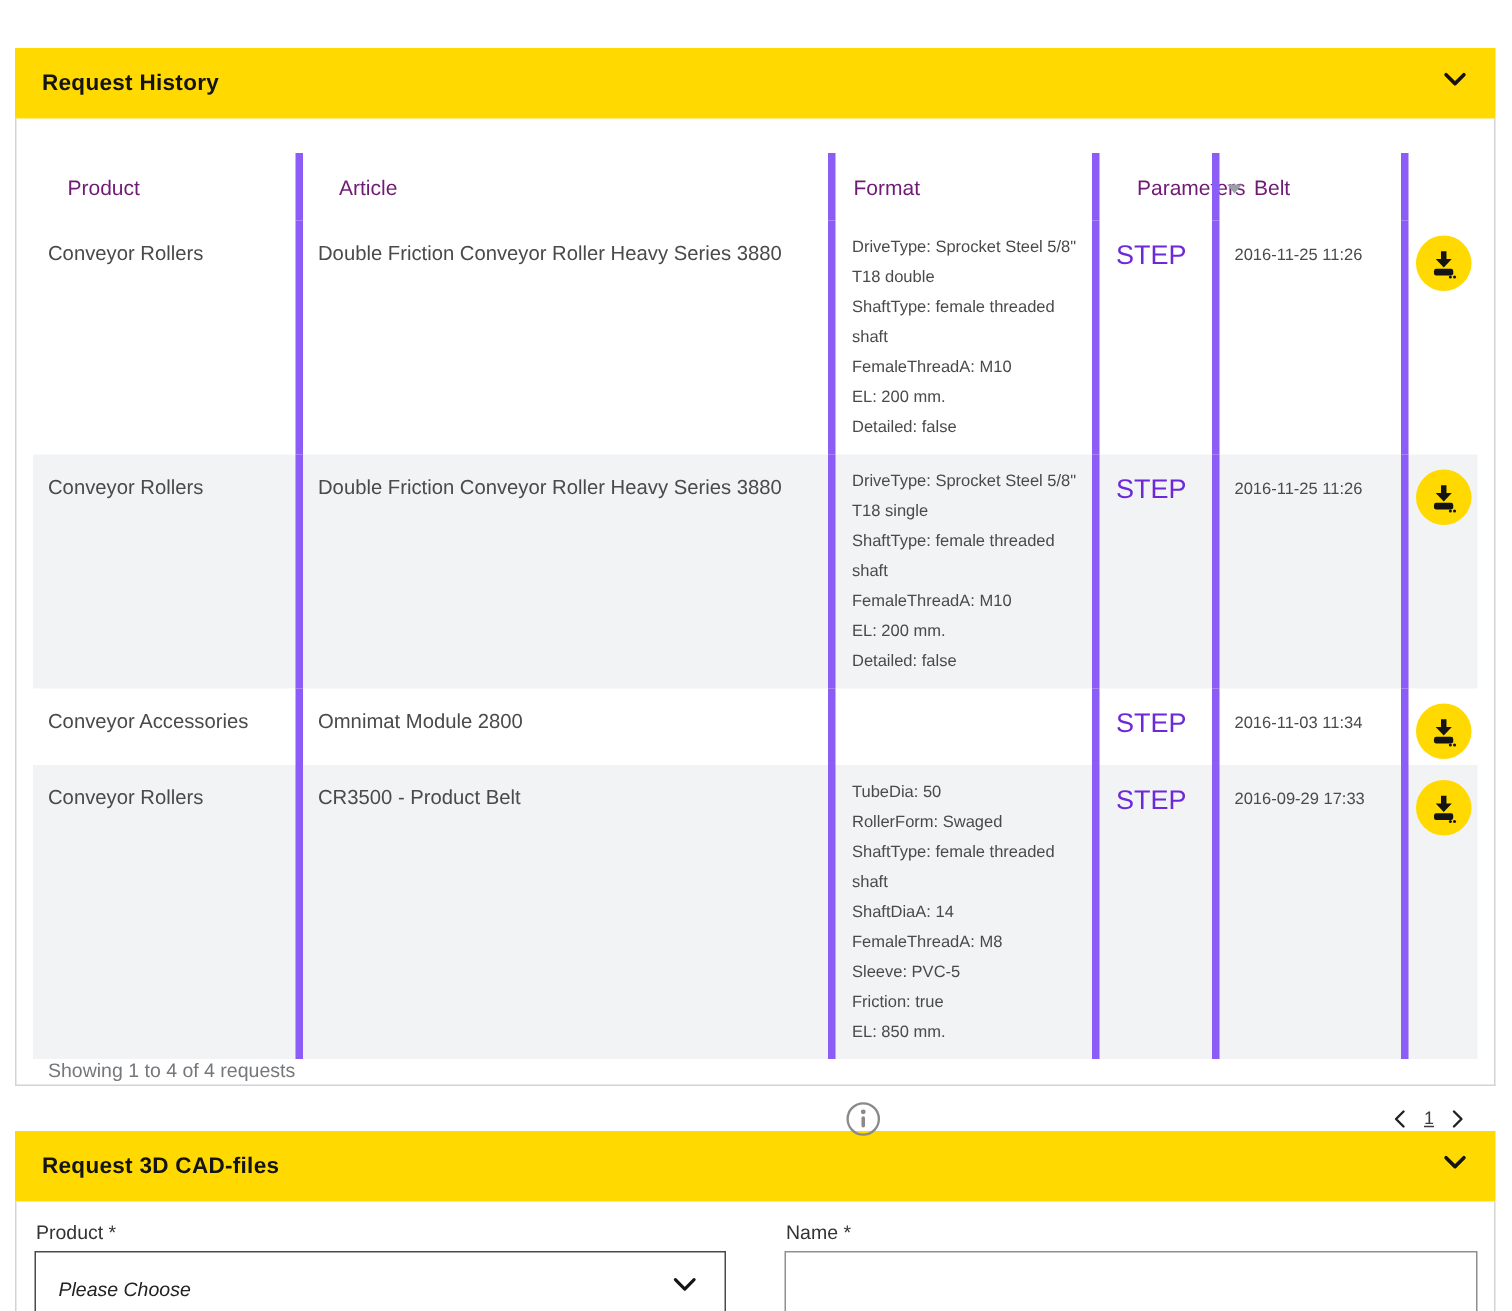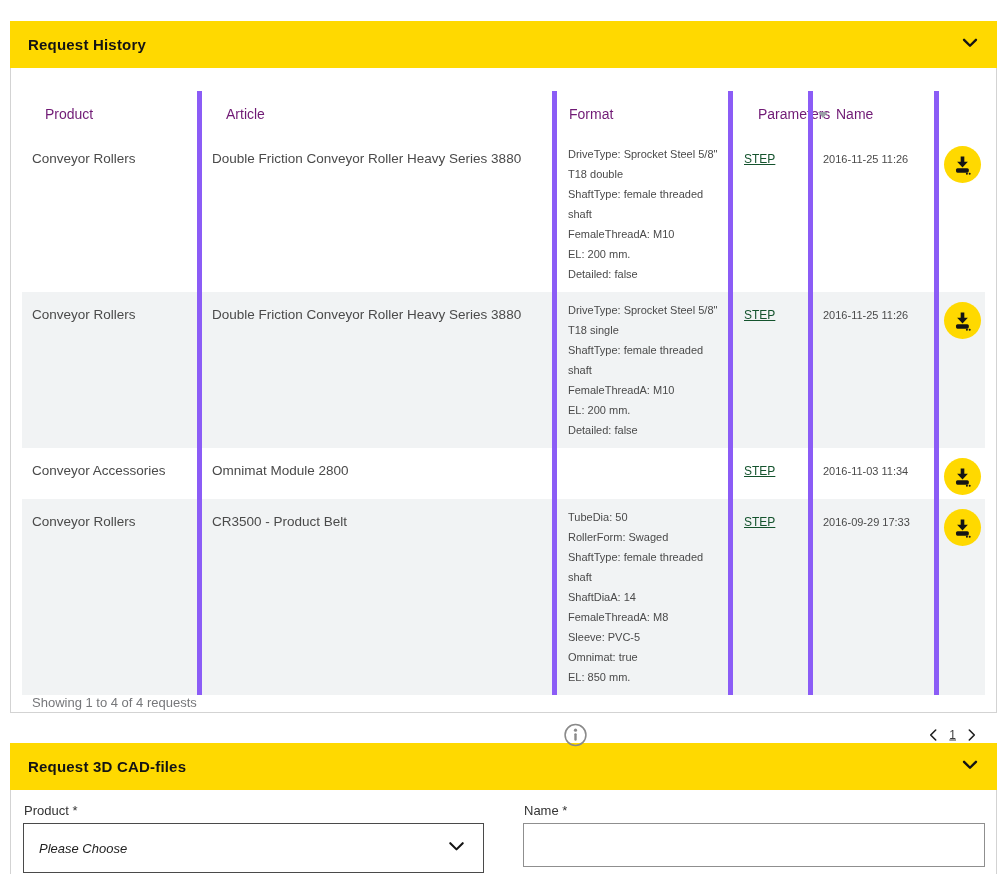--- a/index.html
+++ b/index.html
@@ -10,7 +10,7 @@
     font-family: "Liberation Sans", sans-serif;
     overflow: hidden;
   }
-  .page { width: 1008px; height: 874px; padding-top: 21px; }
+  .page { width: 1008px; height: 874px; padding-top: 32px; }
   .panel { margin: 0 11px 0 10px; }
 
   

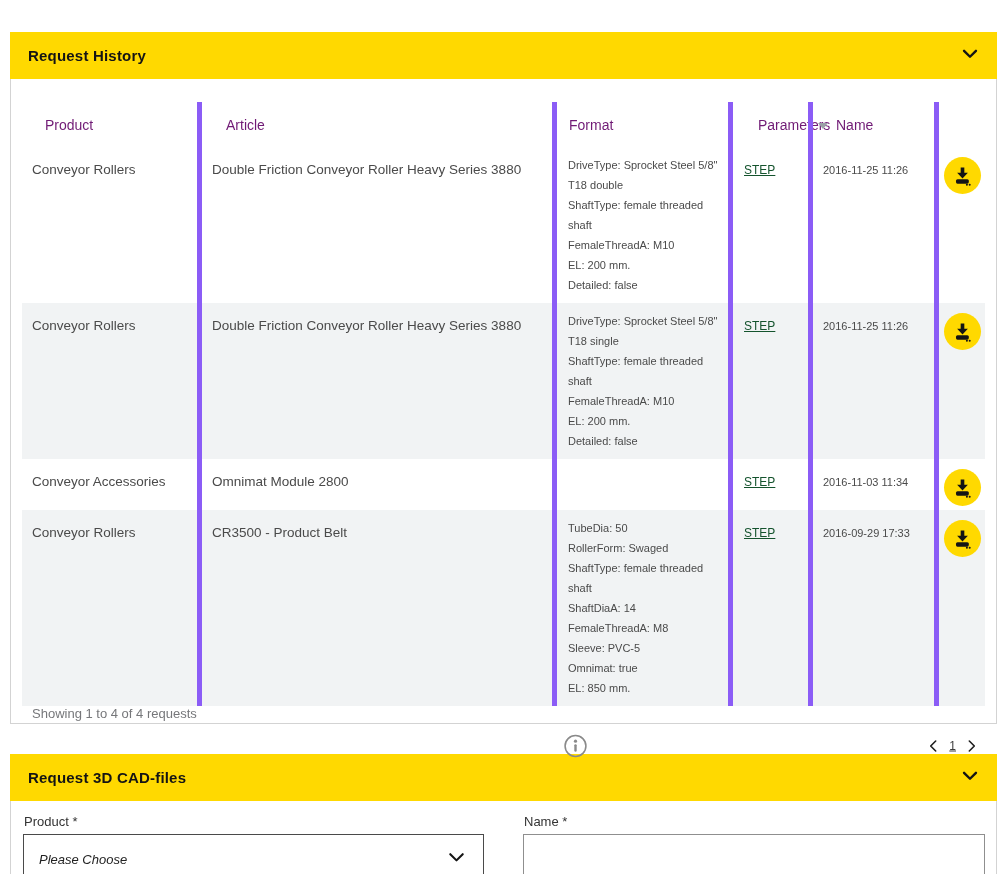--- a/index.html
+++ b/index.html
@@ -154,7 +154,7 @@
         </div>
         <div class="cell h-date">
           <span class="sort-tri"></span>
-          <span class="th-label">Name</span>
+          <span class="th-label">Belt</span>
         </div>
         <div class="cell"></div>
       </div>

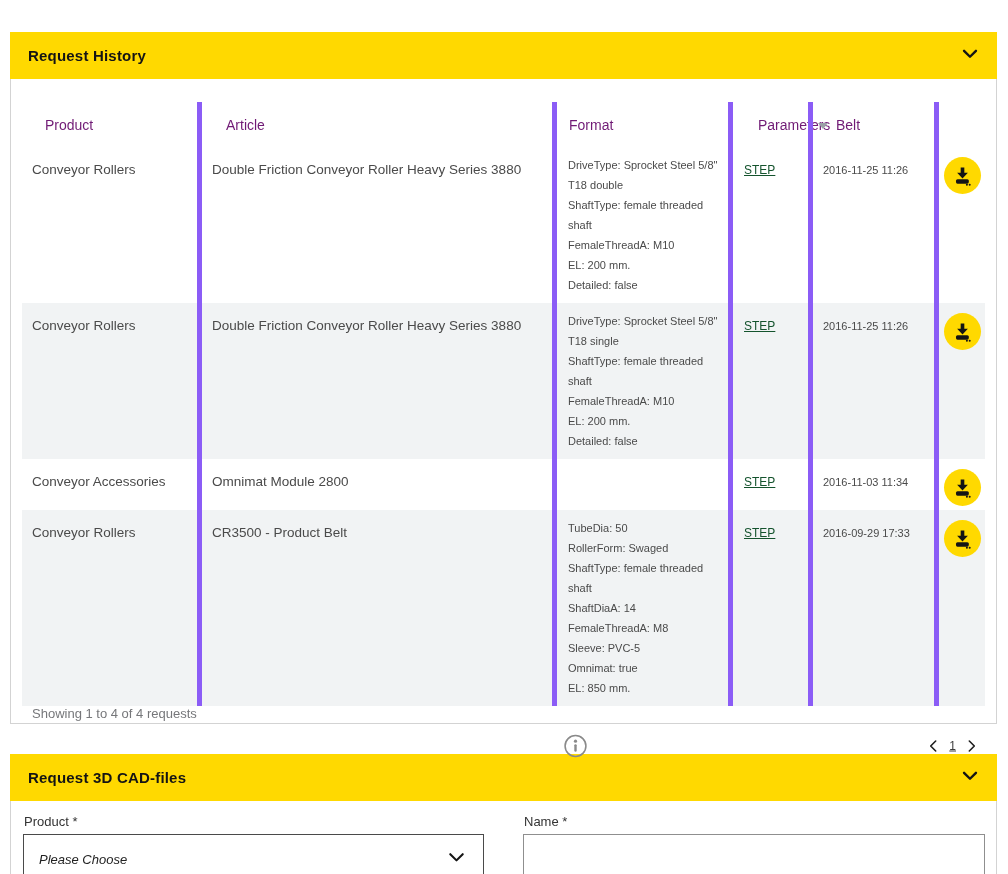--- a/index.html
+++ b/index.html
@@ -66,7 +66,7 @@
   .cell.params { padding-top: 8px; padding-left: 11px; }
   .param-line { font-size: 11px; color: #4a4a4a; line-height: 20px; }
   .cell.fmt { padding-left: 11px; }
-  .fmt-text { font-size: 12px; color: #14532d; text-decoration: underline; }
+  .fmt-text { font-size: 18px; color: #6d28d9; }
   .cell.date { padding-left: 10px; }
   .date-text { font-size: 11px; color: #4a4a4a; padding-top: 4px; display:block; }
 

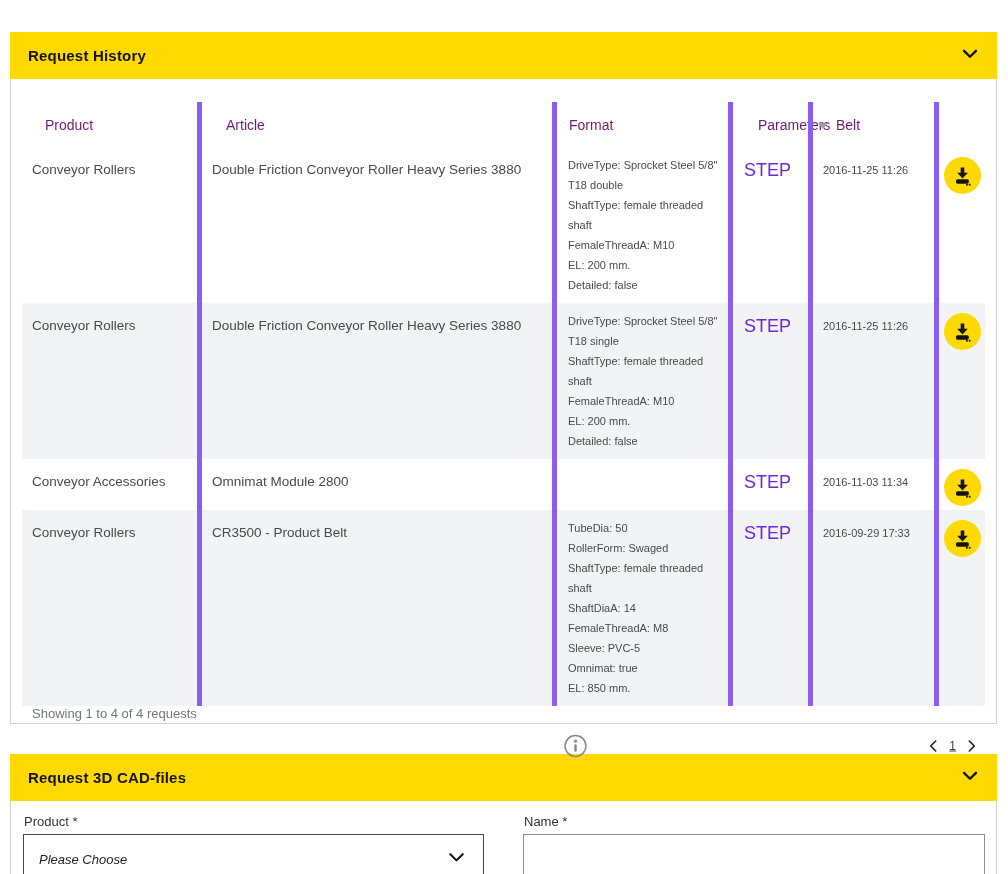--- a/index.html
+++ b/index.html
@@ -241,7 +241,7 @@
             <div class="param-line">ShaftDiaA: 14</div>
             <div class="param-line">FemaleThreadA: M8</div>
             <div class="param-line">Sleeve: PVC-5</div>
-            <div class="param-line">Omnimat: true</div>
+            <div class="param-line">Friction: true</div>
             <div class="param-line">EL: 850 mm.</div>
           </div>
         <div class="cell fmt"><span class="fmt-text">STEP</span></div>

